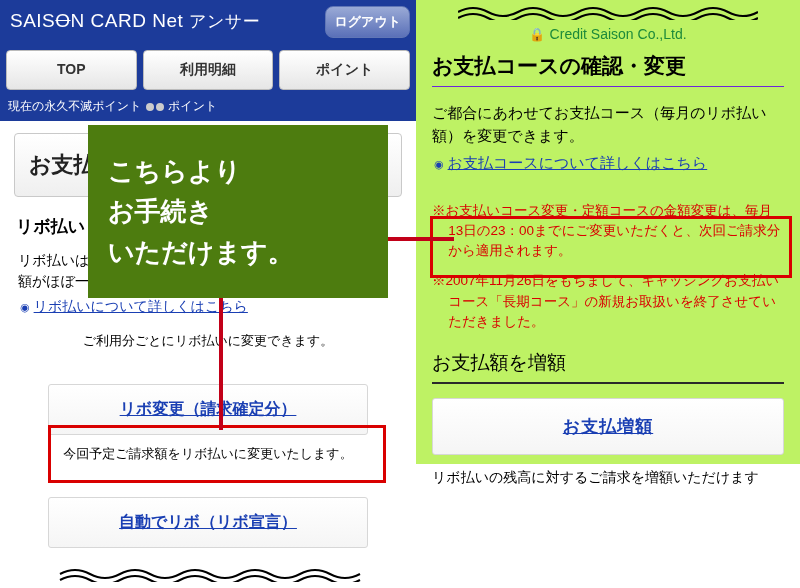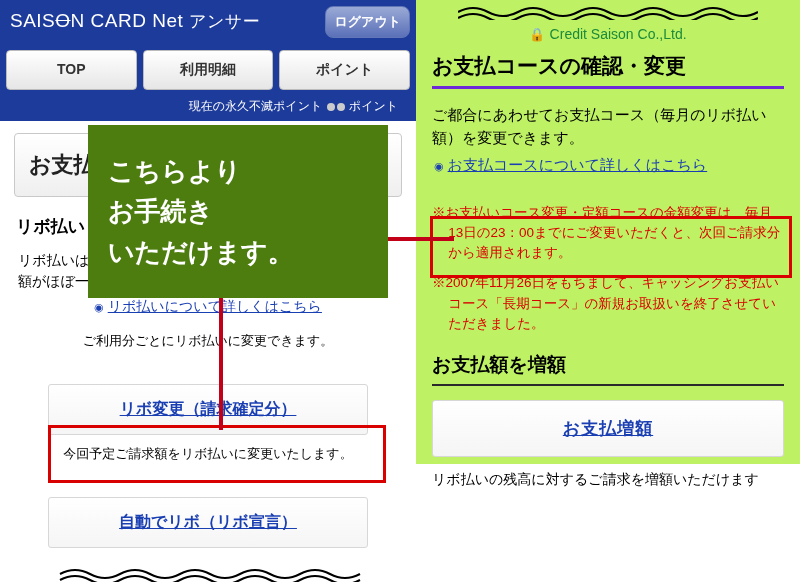--- a/index.html
+++ b/index.html
@@ -183,7 +183,7 @@
   .r-h1 {
     font-size: 21px;
     font-weight: bold;
-    border-bottom: 3px solid #6d28d9;
+    border-bottom: 1px solid #6d28d9;
     padding-bottom: 6px;
     margin-bottom: 14px;
   }

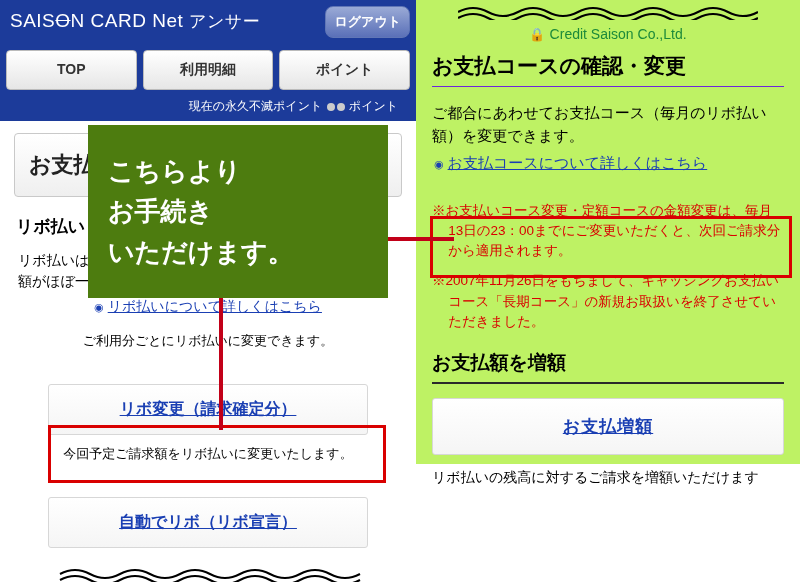--- a/index.html
+++ b/index.html
@@ -78,8 +78,7 @@
     background: #1c3b9a;
     color: #fff;
     font-size: 12px;
-    text-align: right;
-    padding: 2px 18px 6px 8px;
+    padding: 2px 8px 6px 8px;
   }
   .dot { display:inline-block;width:8px;height:8px;border-radius:50%;background:#ccc;margin:0 1px;vertical-align:middle;}
   .page-body {

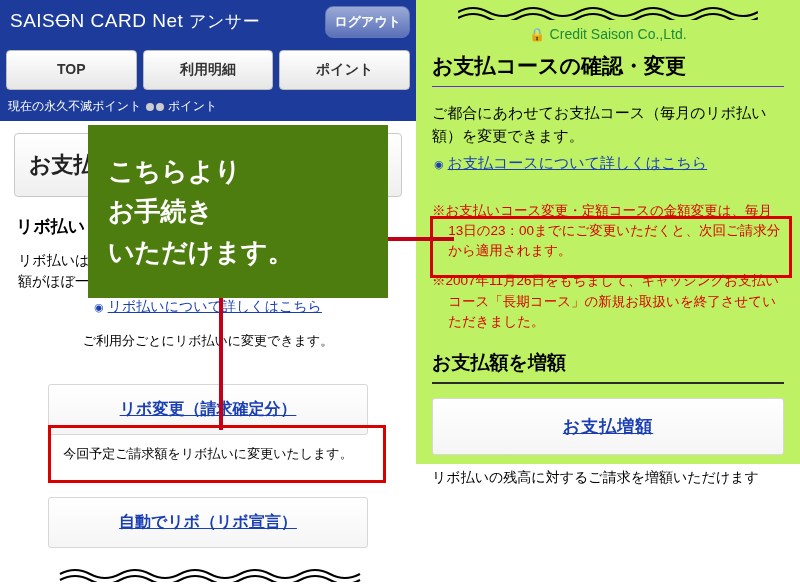--- a/index.html
+++ b/index.html
@@ -110,7 +110,6 @@
   .link-line {
     margin: 2px 6px 16px 6px;
     font-size: 14px;
-    text-align: center;
   }
   .link-line a, .blue-link {
     color: #1a3fb3;

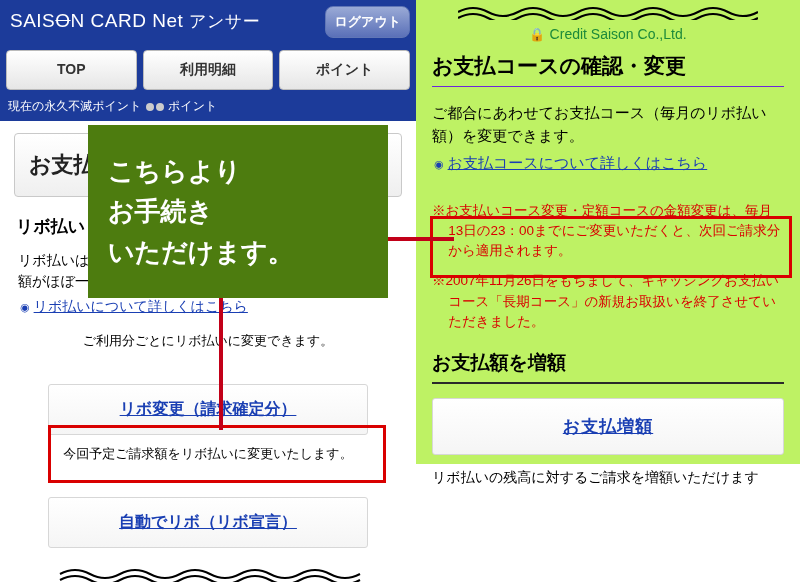--- a/index.html
+++ b/index.html
@@ -208,7 +208,7 @@
   }
   .r-h2 {
     font-size: 19px;
-    font-weight: bold;
+    font-weight: normal;
     border-bottom: 2px solid #2a2a2a;
     padding-bottom: 6px;
     margin: 18px 0 14px 0;

